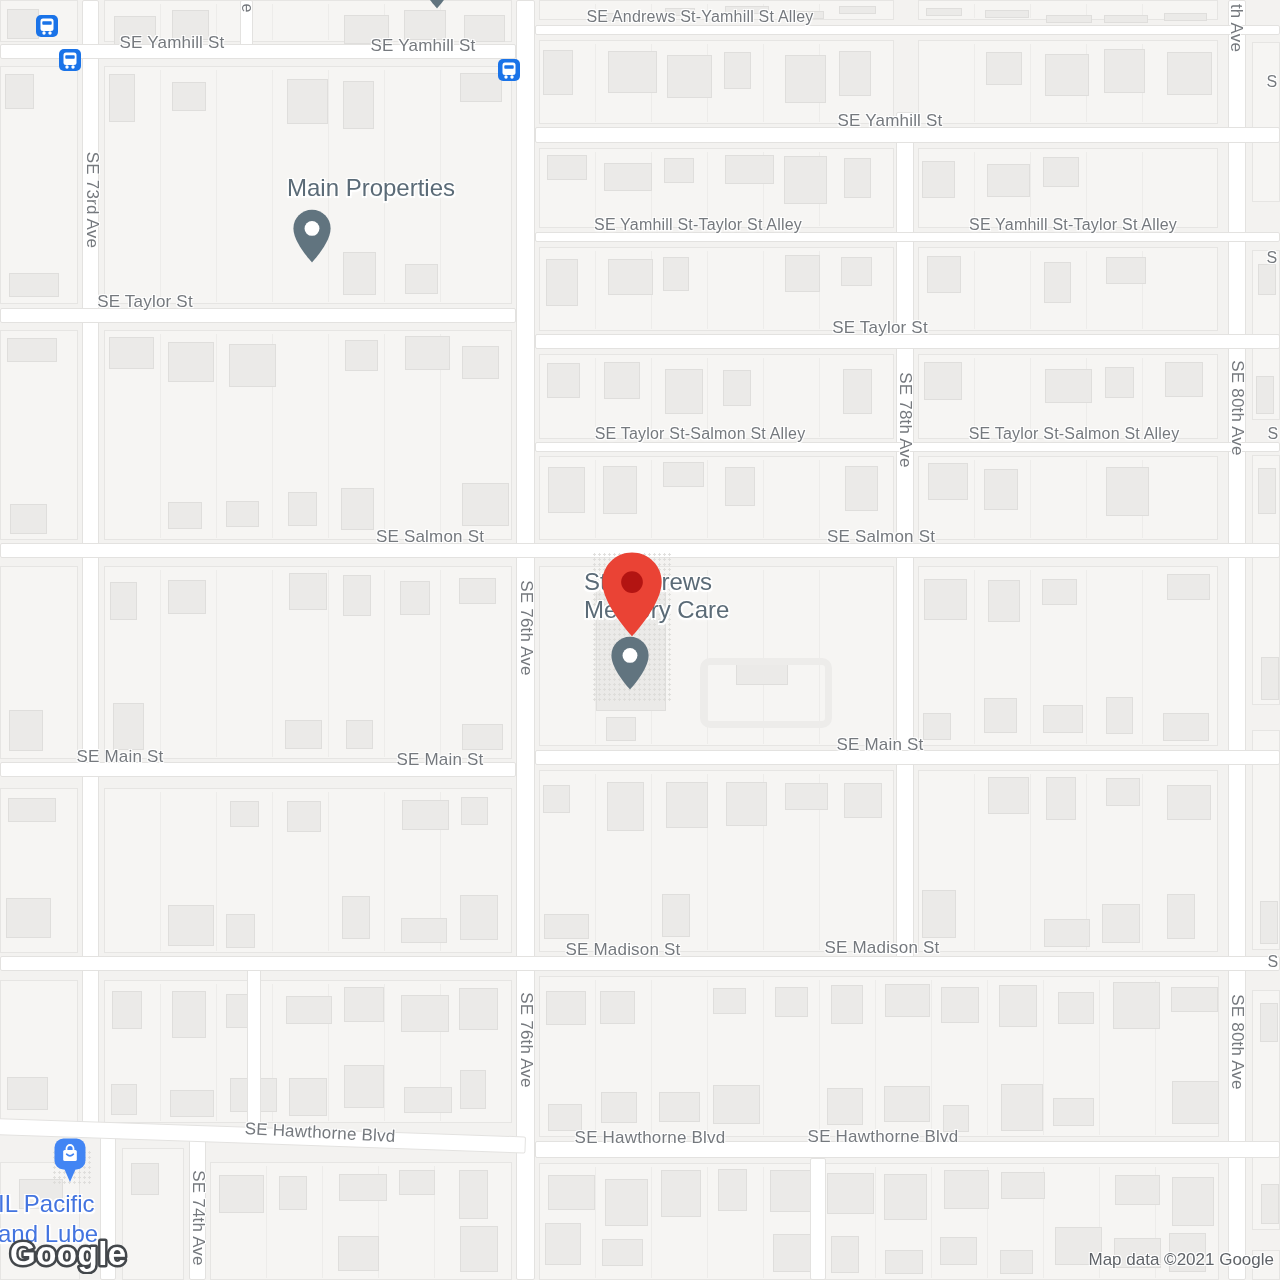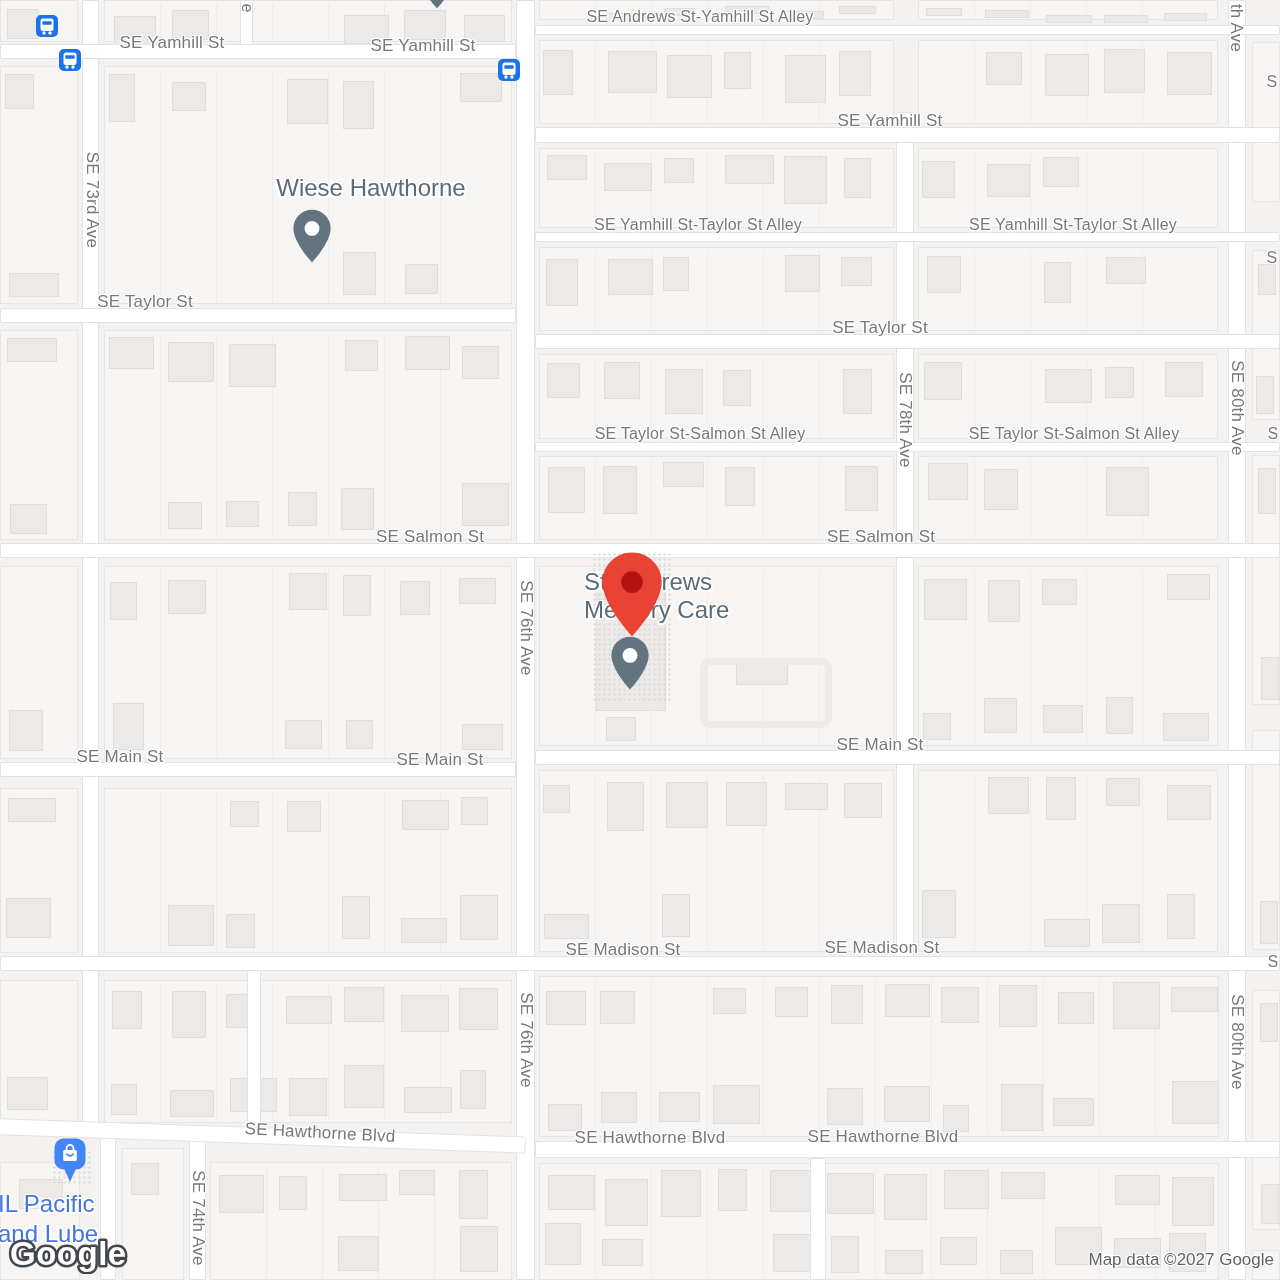--- a/index.html
+++ b/index.html
@@ -513,7 +513,7 @@
   <div class="stipple" style="left:592px;top:552px;width:80px;height:150px;"></div>
   <div class="stipple" style="left:52px;top:1150px;width:40px;height:36px;"></div>
 
-  <div class="poi poi-slate poi-wiese">Wiese Hawthorne</div>
+  <div class="poi poi-slate poi-wiese">Main Properties</div>
   <div class="poi poi-slate poi-standrews">
     <div>St. Andrews</div>
     <div>Memory Care</div>

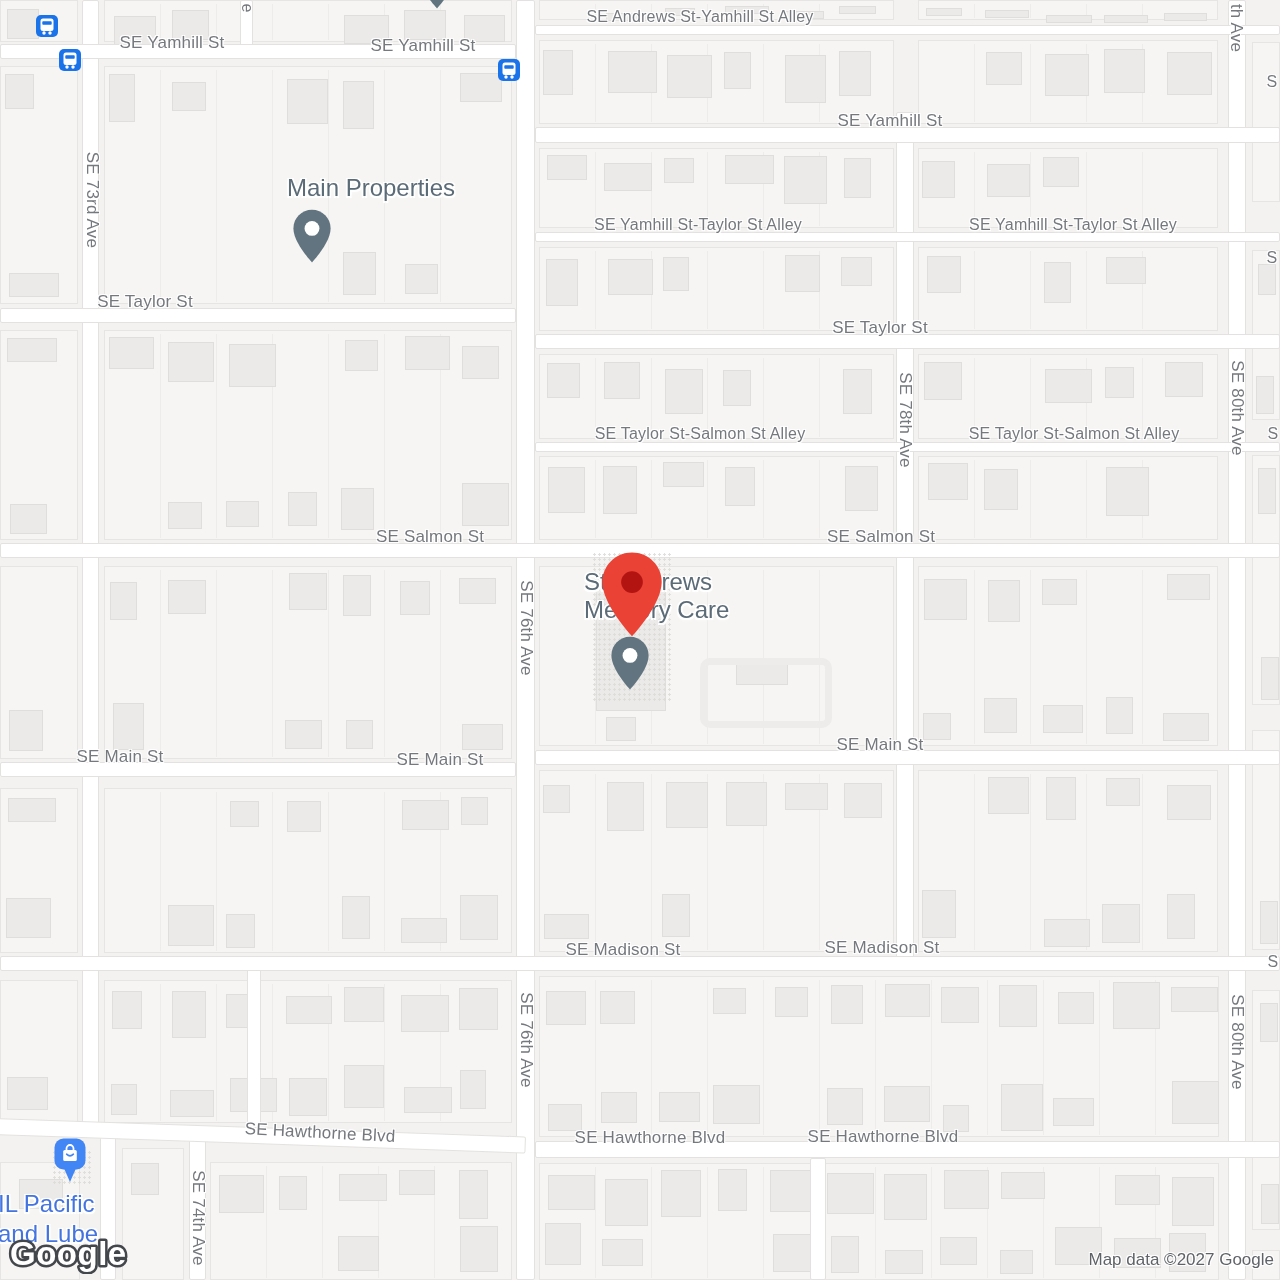--- a/index.html
+++ b/index.html
@@ -594,7 +594,7 @@
       <text x="4" y="31" font-family="Liberation Sans, sans-serif" font-size="33" font-weight="bold" letter-spacing="0.5" fill="#ffffff" stroke="#43474b" stroke-width="5" stroke-linejoin="round" style="paint-order:stroke fill">Google</text>
     </svg>
   </div>
-  <div class="attrib-copy">Map data ©2027 Google</div>
+  <div class="attrib-copy">Map data ©2021 Google</div>
 
 </div>
 

